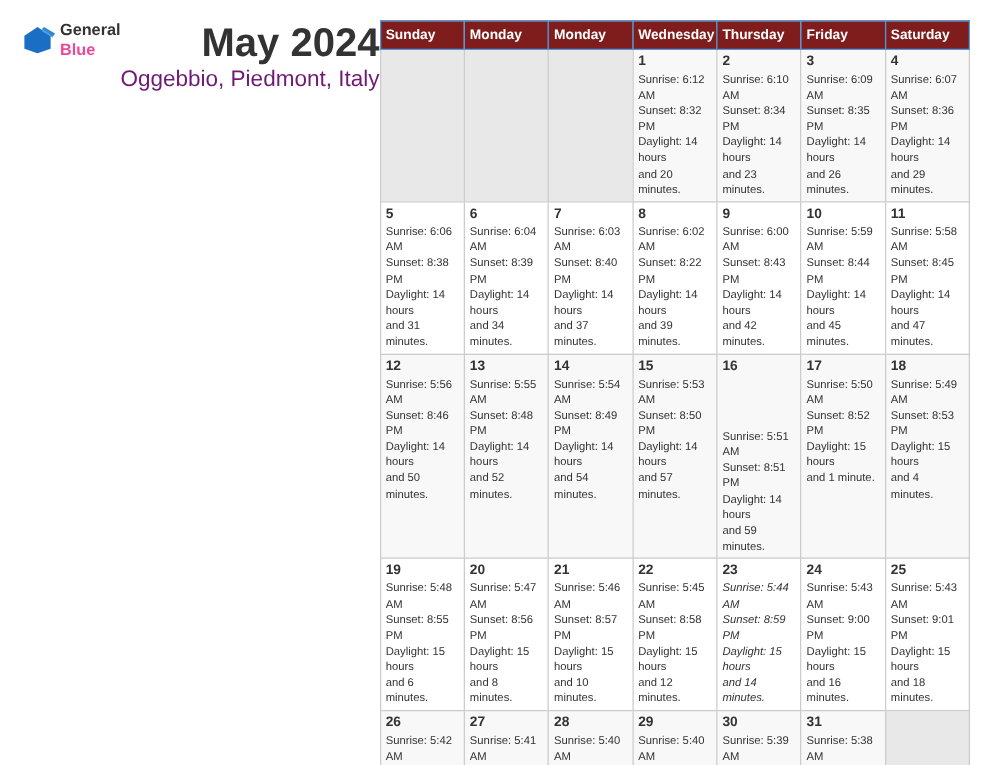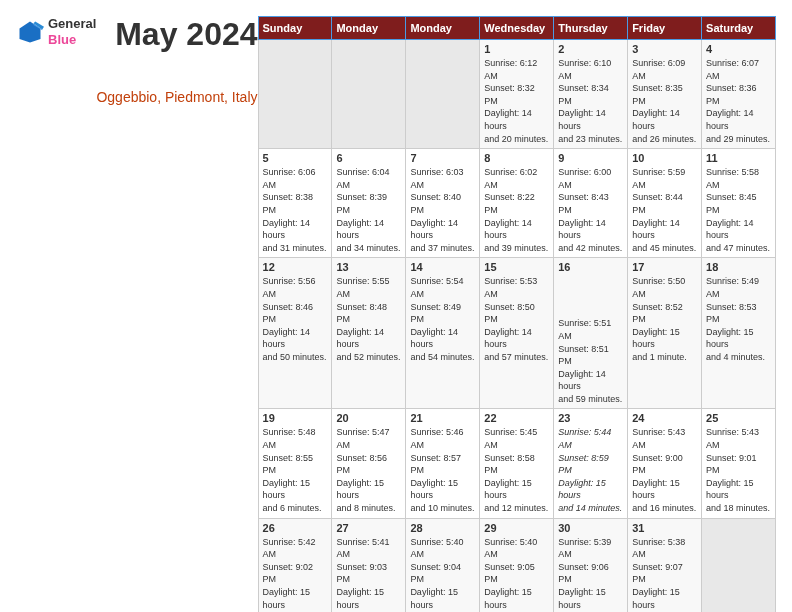--- a/index.html
+++ b/index.html
@@ -47,9 +47,8 @@
       color: #333;
     }
     .subtitle {
-      font-size: 14px;
-      color: #c2410c;
-      margin-top: 36px;
+      font-size: 18px;
+      color: #701a75;
     }
     .calendar {
       flex: 1;

